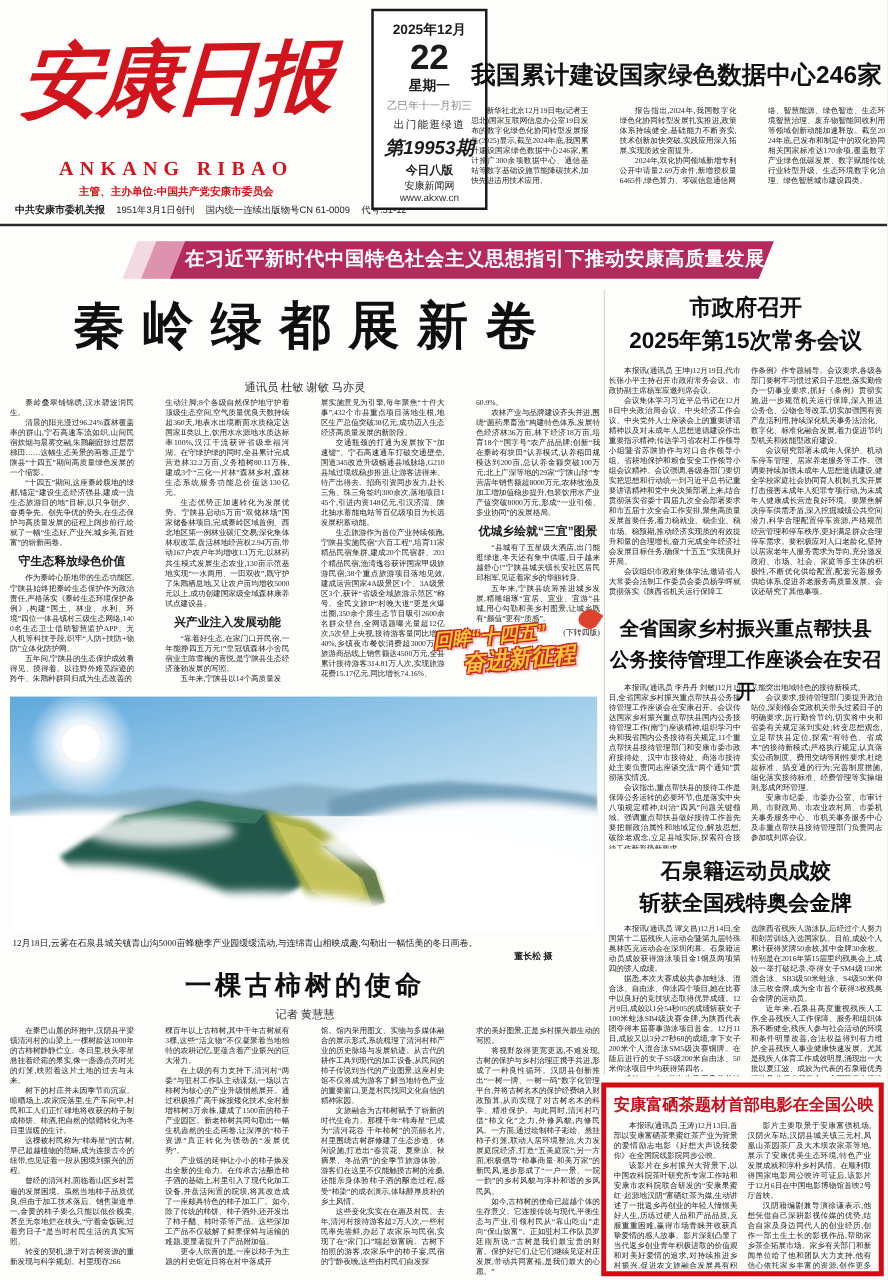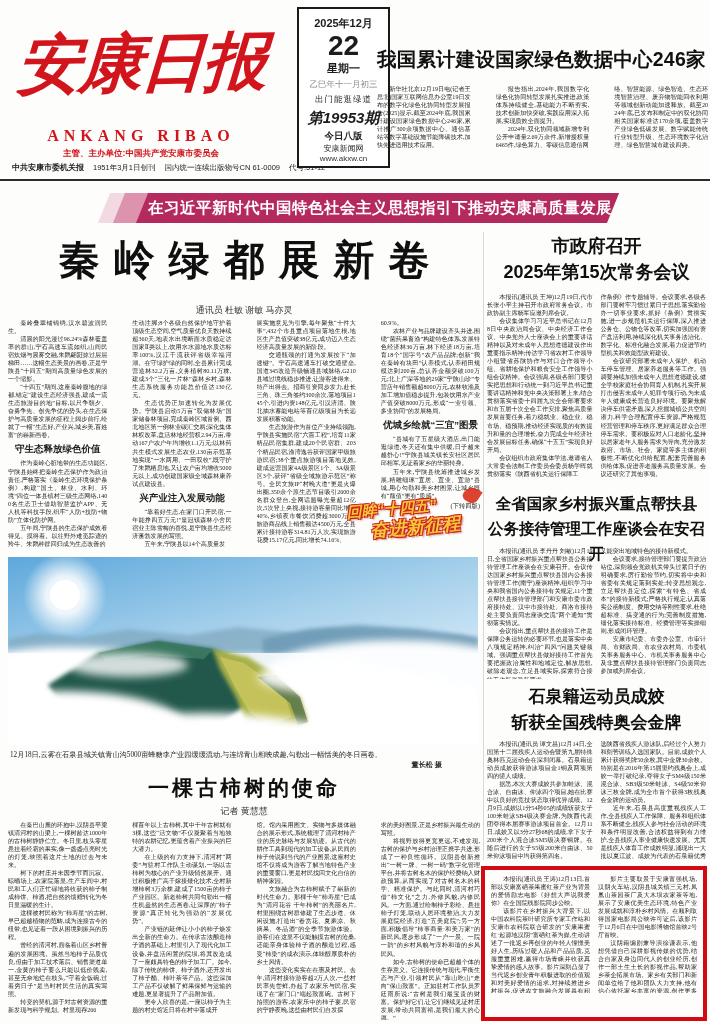--- a/index.html
+++ b/index.html
@@ -377,6 +377,7 @@
   </div>
 
   <div class="boxed">
+    <div class="boxed-title">安康富硒茶题材首部电影在全国公映</div>
     <div class="cols">
       <div class="col">
           <div class="para">本报讯(通讯员 王涛)12月13日,首部以安康富硒茶果蜜红茶产业为背景的爱情励志电影《好想大声说我爱你》在全国院线影院同步公映。</div>

